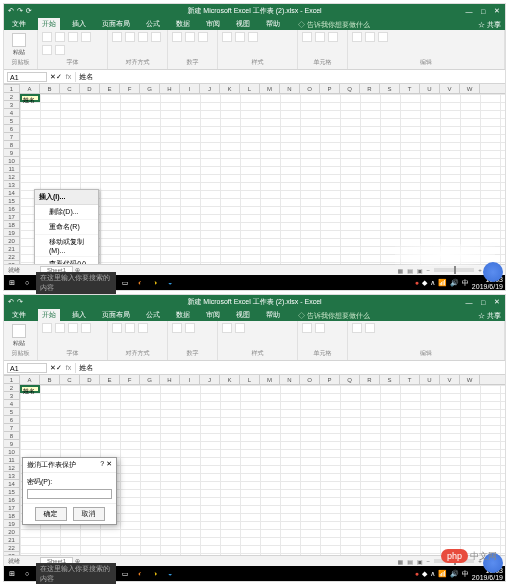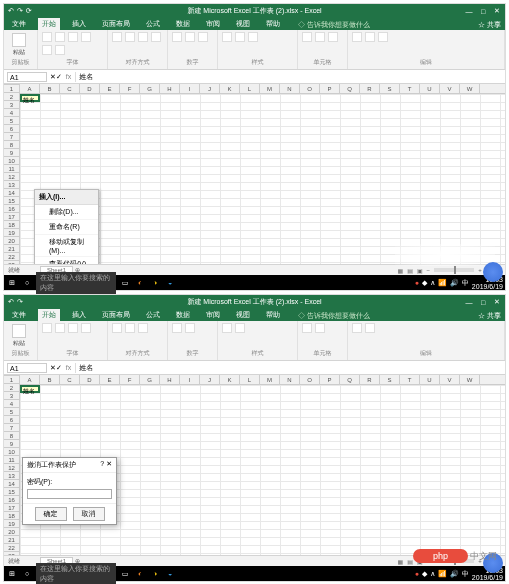--- a/index.html
+++ b/index.html
@@ -55,7 +55,7 @@
 .dialog .df{padding:3px;display:flex;justify-content:center;gap:6px;border-top:1px solid #eee}
 .dialog .dbtn{border:1px solid #aaa;padding:1px 8px;background:#f4f4f4}
 .watermark{position:absolute;right:8px;bottom:18px;z-index:20}
-.watermark .pill{background:#e84c3d;color:#fff;font-size:9px;padding:2px 20px;border-radius:8px;display:inline-block}
+.watermark .pill{background:#e84c3d;color:#fff;font-size:9px;padding:2px 6px;border-radius:8px;display:inline-block}
 .watermark .txt{color:#888;font-size:9px;margin-left:2px}
 .blur{position:absolute;right:10px;bottom:24px;width:100px;height:22px;background:radial-gradient(ellipse,#fff,rgba(255,255,255,.6),transparent);z-index:5}
 .seal{position:absolute;right:2px;bottom:8px;width:20px;height:20px;border-radius:50%;background:radial-gradient(circle,#5b8def,#3b6fd8);z-index:6}

